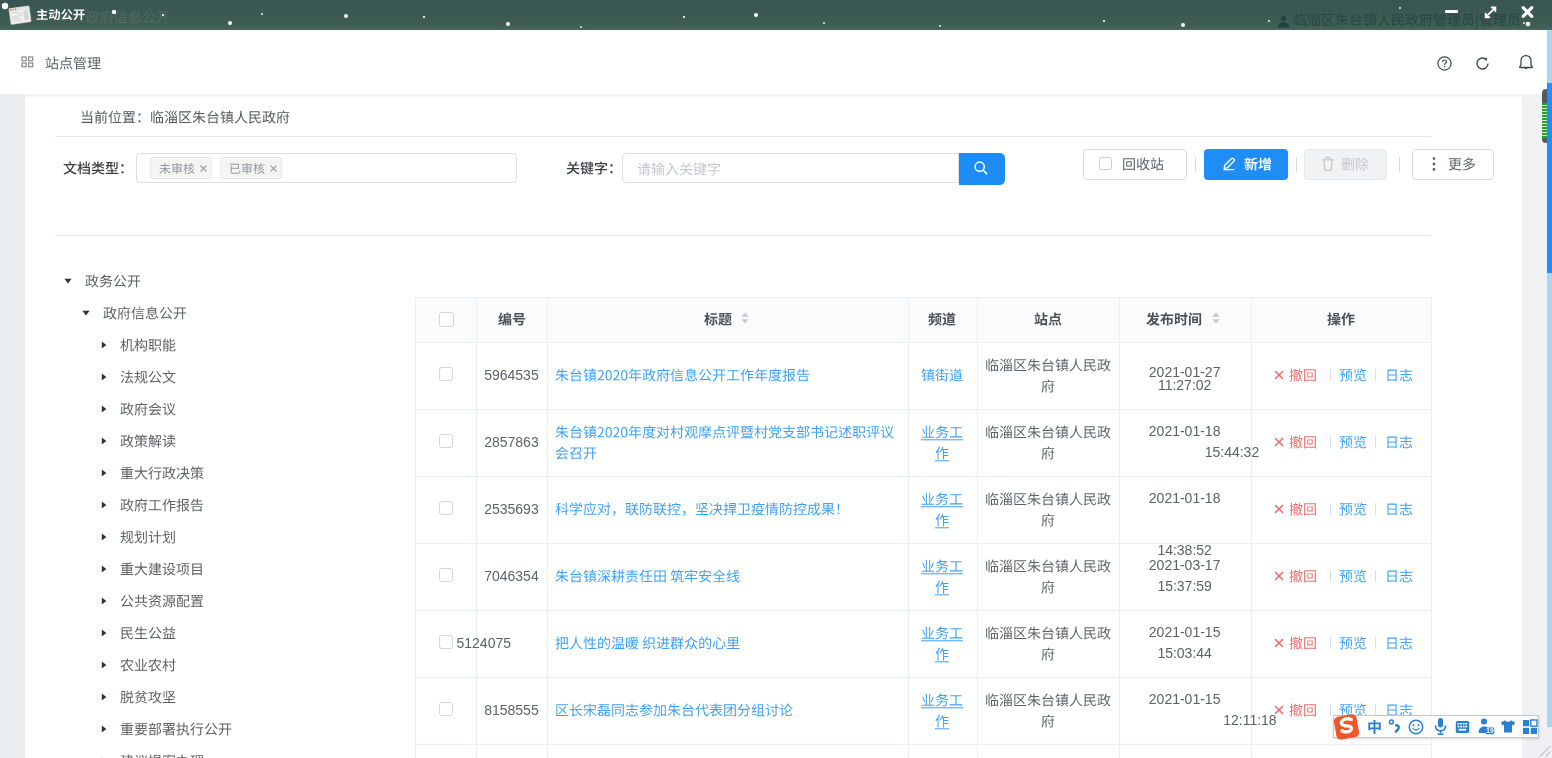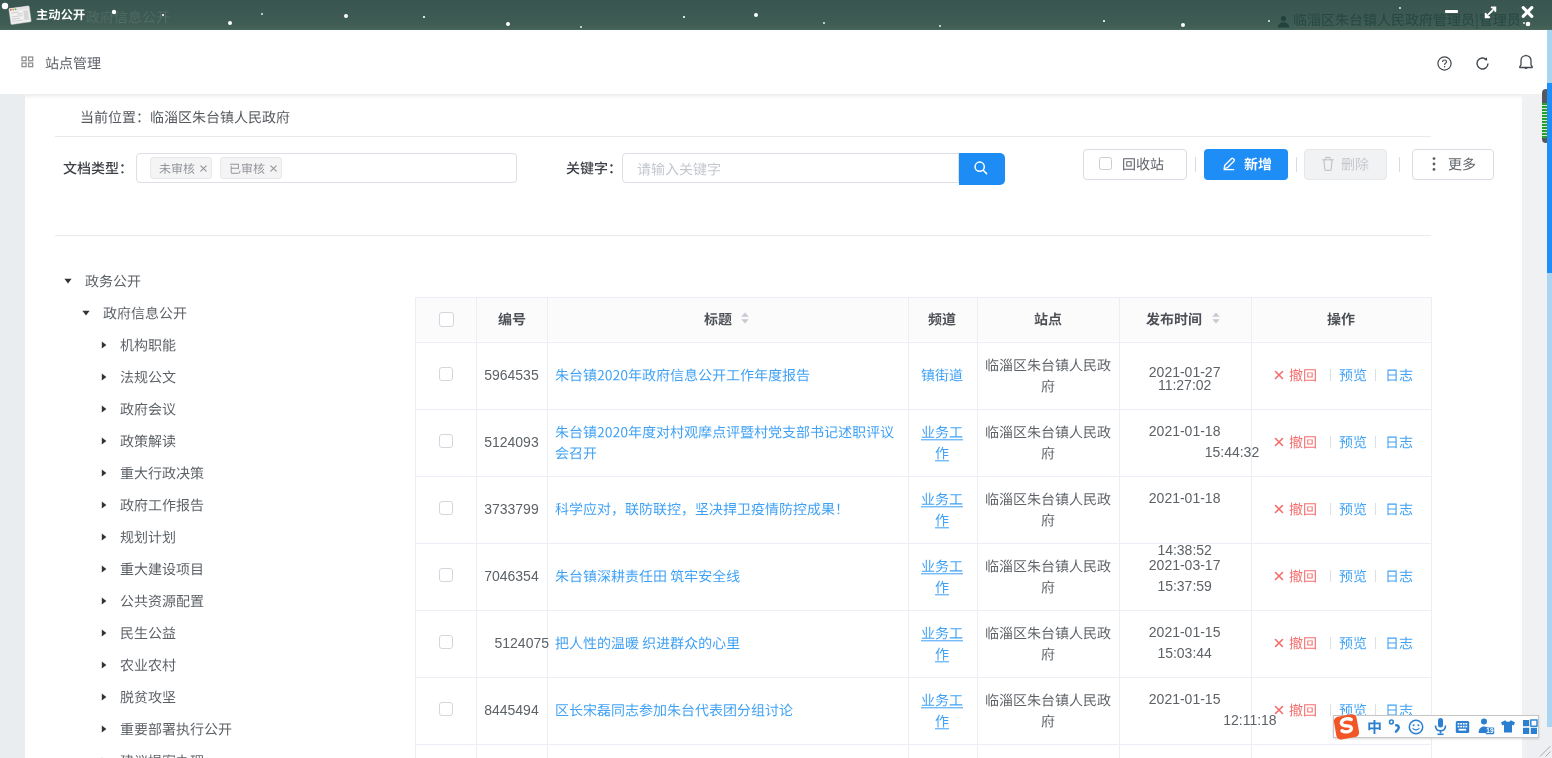--- a/index.html
+++ b/index.html
@@ -809,7 +809,7 @@
     </g>
   </svg>
 <div style="position:absolute;left:438.5px;top:434.0px;width:14px;height:14px;border:1px solid #d3d6dd;border-radius:3px;background:#fff"></div>
-<div class="num" style="left:475.7px;top:433.5px;width:71.5px">5124093</div>
+<div class="num" style="left:475.7px;top:433.5px;width:71.5px">2857863</div>
 <svg class="tx" style="left:554.6px;top:419.5px;width:342px;height:24px">
     <g fill="#3da0f5" transform="translate(0 17.33) scale(0.01400 -0.01400)">
       <use href="#g13" x="0"></use>

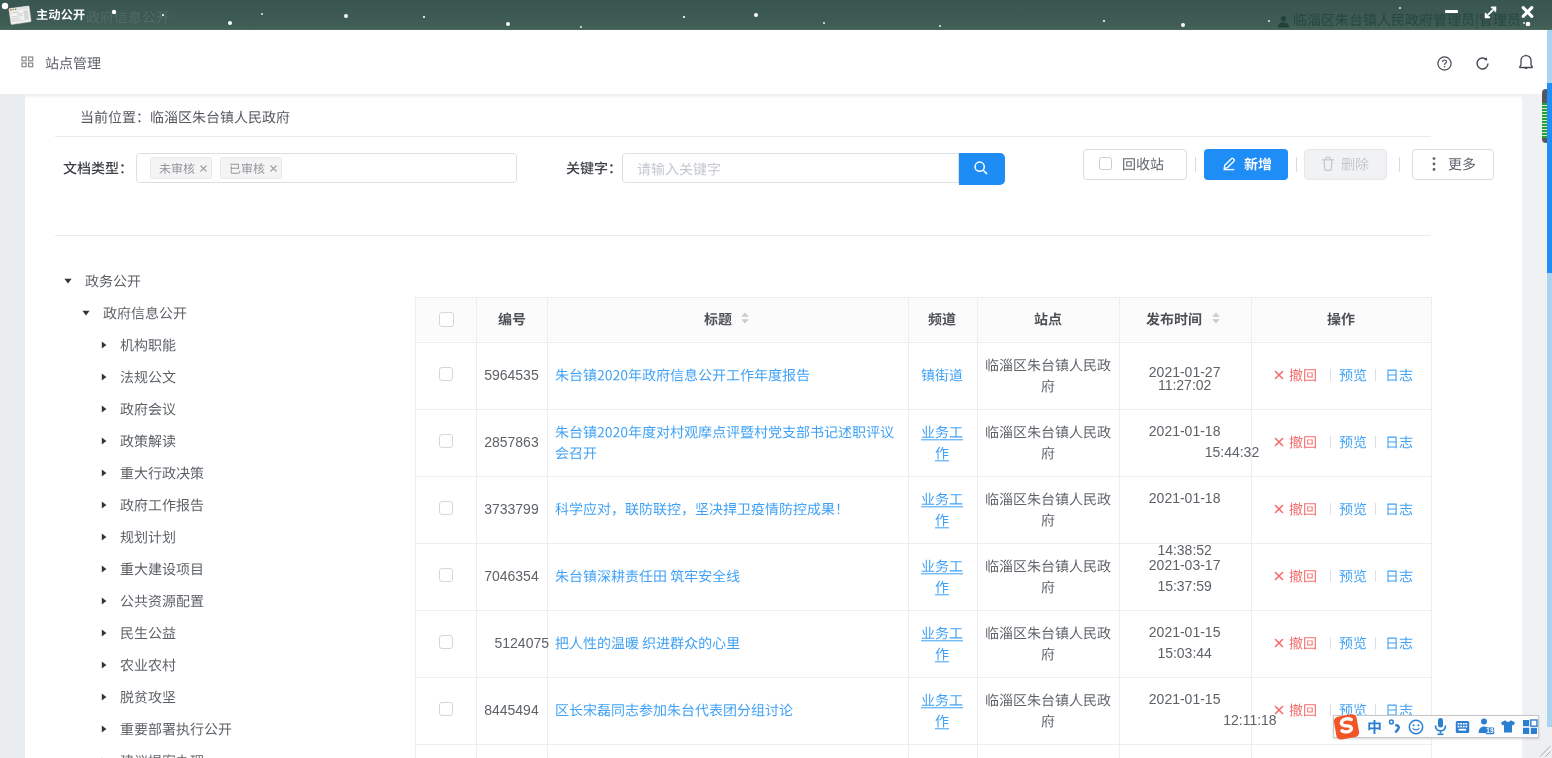--- a/index.html
+++ b/index.html
@@ -908,7 +908,7 @@
     </g>
   </svg>
 <div style="position:absolute;left:438.5px;top:501.0px;width:14px;height:14px;border:1px solid #d3d6dd;border-radius:3px;background:#fff"></div>
-<div class="num" style="left:475.7px;top:500.5px;width:71.5px">3733799</div>
+<div class="num" style="left:475.7px;top:500.5px;width:71.5px">2535693</div>
 <svg class="tx" style="left:554.6px;top:497.0px;width:296px;height:24px">
     <g fill="#3da0f5" transform="translate(0 17.19) scale(0.01400 -0.01400)">
       <use href="#g138" x="0"></use>

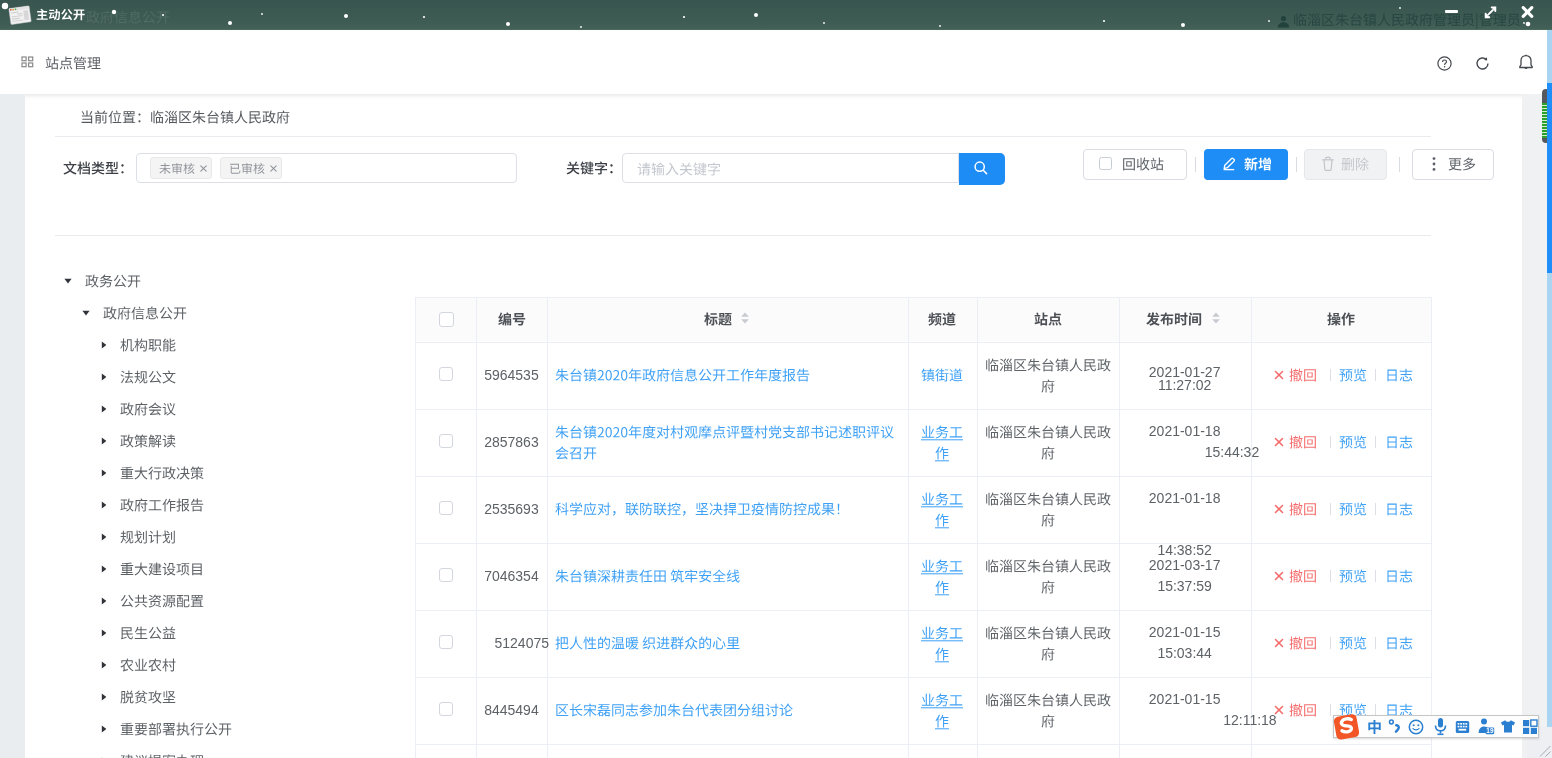--- a/index.html
+++ b/index.html
@@ -1074,7 +1074,7 @@
     </g>
   </svg>
 <div style="position:absolute;left:438.5px;top:635.0px;width:14px;height:14px;border:1px solid #d3d6dd;border-radius:3px;background:#fff"></div>
-<div class="num" style="left:486px;top:634.5px;width:71.5px">5124075</div>
+<div class="num" style="left:448px;top:634.5px;width:71.5px">5124075</div>
 <svg class="tx" style="left:554.6px;top:631.0px;width:188px;height:24px">
     <g fill="#3da0f5" transform="translate(0 17.34) scale(0.01400 -0.01400)">
       <use href="#g163" x="0"></use>

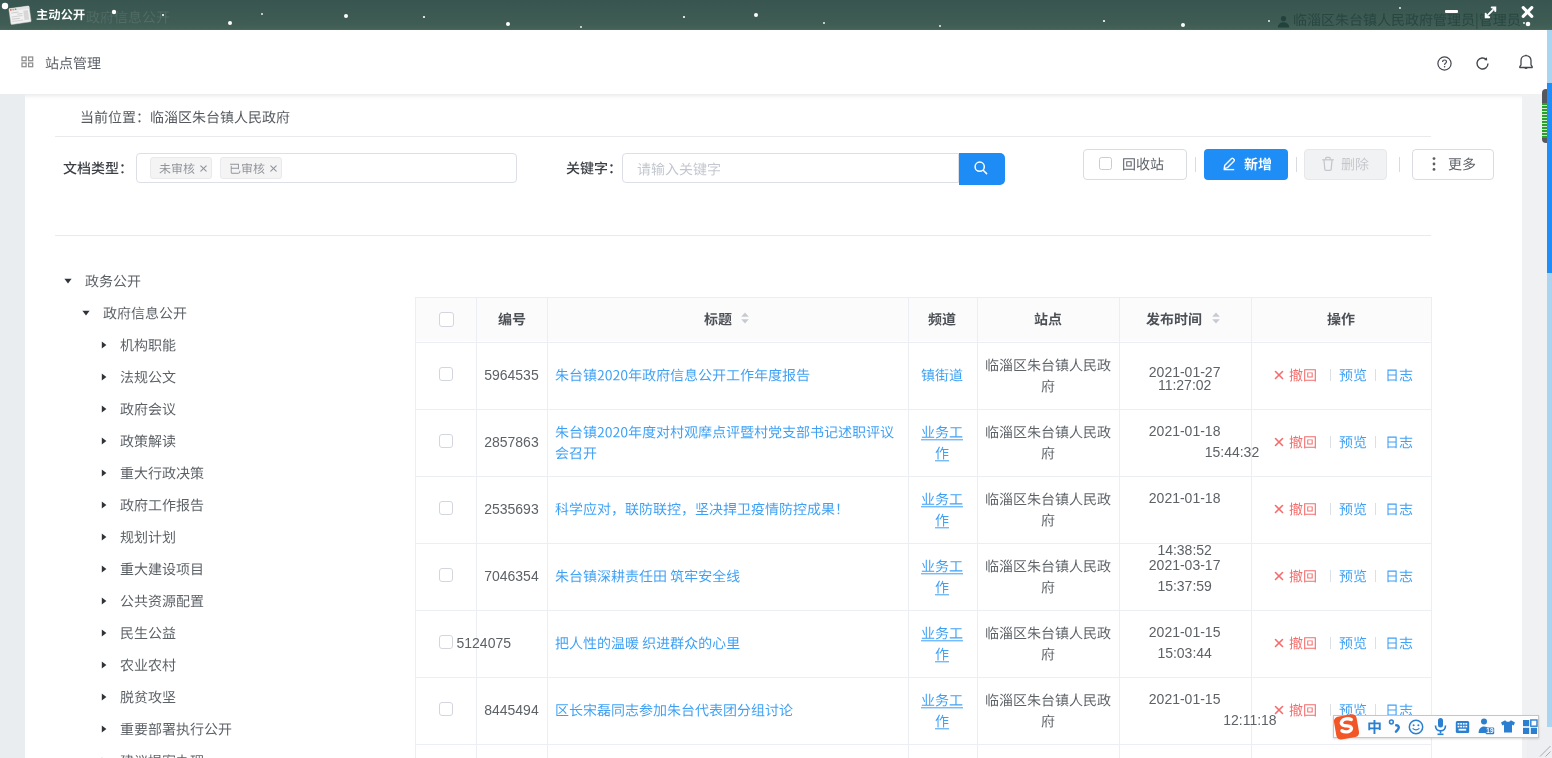--- a/index.html
+++ b/index.html
@@ -1153,7 +1153,7 @@
     </g>
   </svg>
 <div style="position:absolute;left:438.5px;top:702.0px;width:14px;height:14px;border:1px solid #d3d6dd;border-radius:3px;background:#fff"></div>
-<div class="num" style="left:475.7px;top:701.5px;width:71.5px">8445494</div>
+<div class="num" style="left:475.7px;top:701.5px;width:71.5px">8158555</div>
 <svg class="tx" style="left:554.6px;top:698.0px;width:240px;height:24px">
     <g fill="#3da0f5" transform="translate(0 17.33) scale(0.01400 -0.01400)">
       <use href="#g12" x="0"></use>

